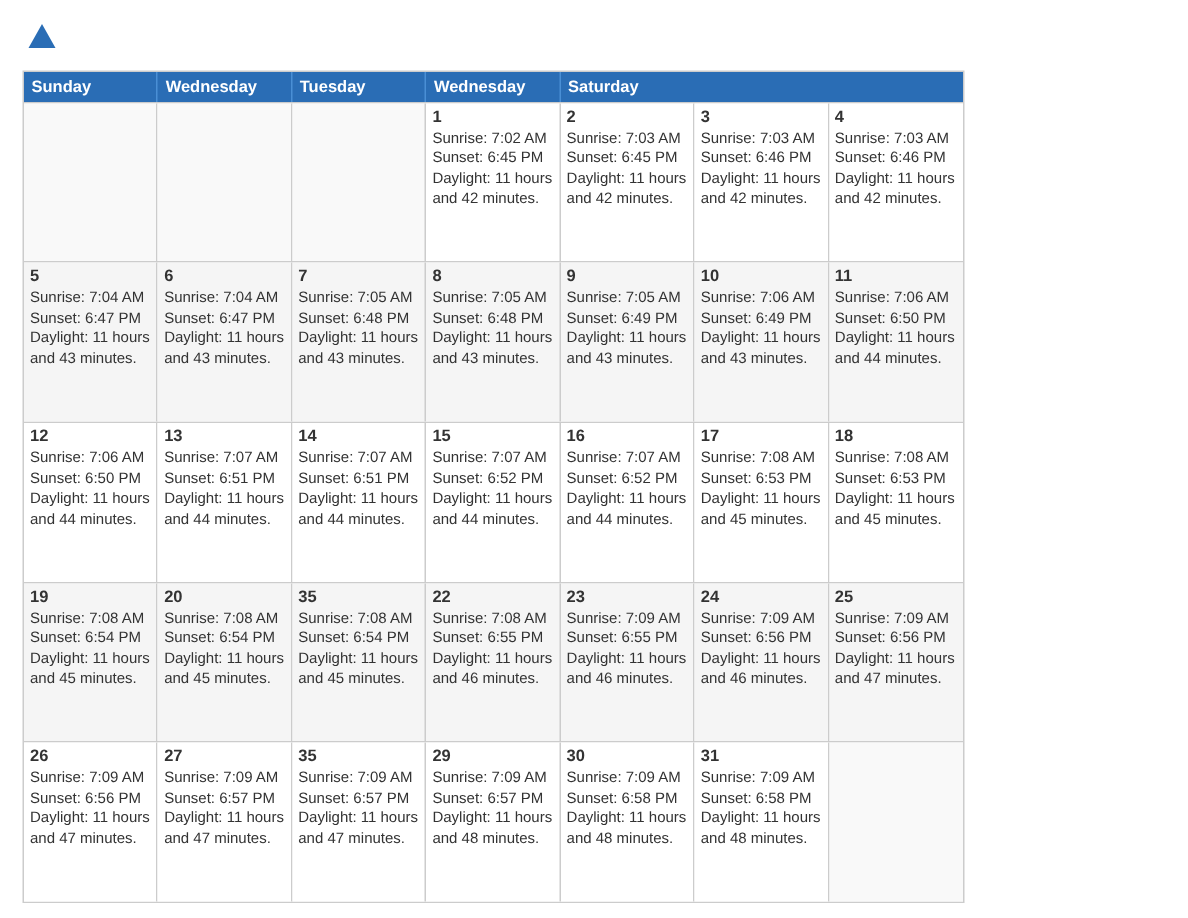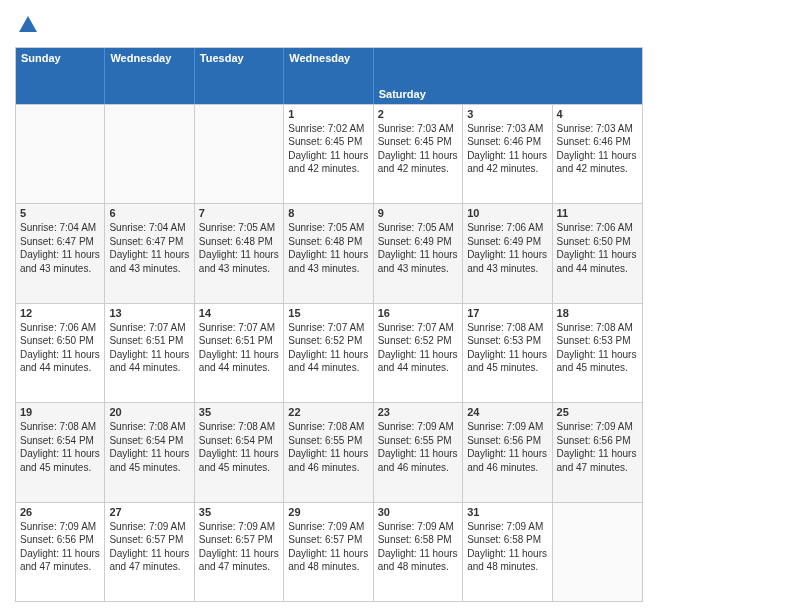--- a/index.html
+++ b/index.html
@@ -72,7 +72,7 @@
       text-align: left;
       border-right: 1px solid #4a8fd5;
     }
-    .cal-header-cell:last-child { border-right: none; margin-top: 36px; }
+    .cal-header-cell:last-child { border-right: none; }
     .cal-body {
       flex: 1;
       display: flex;

